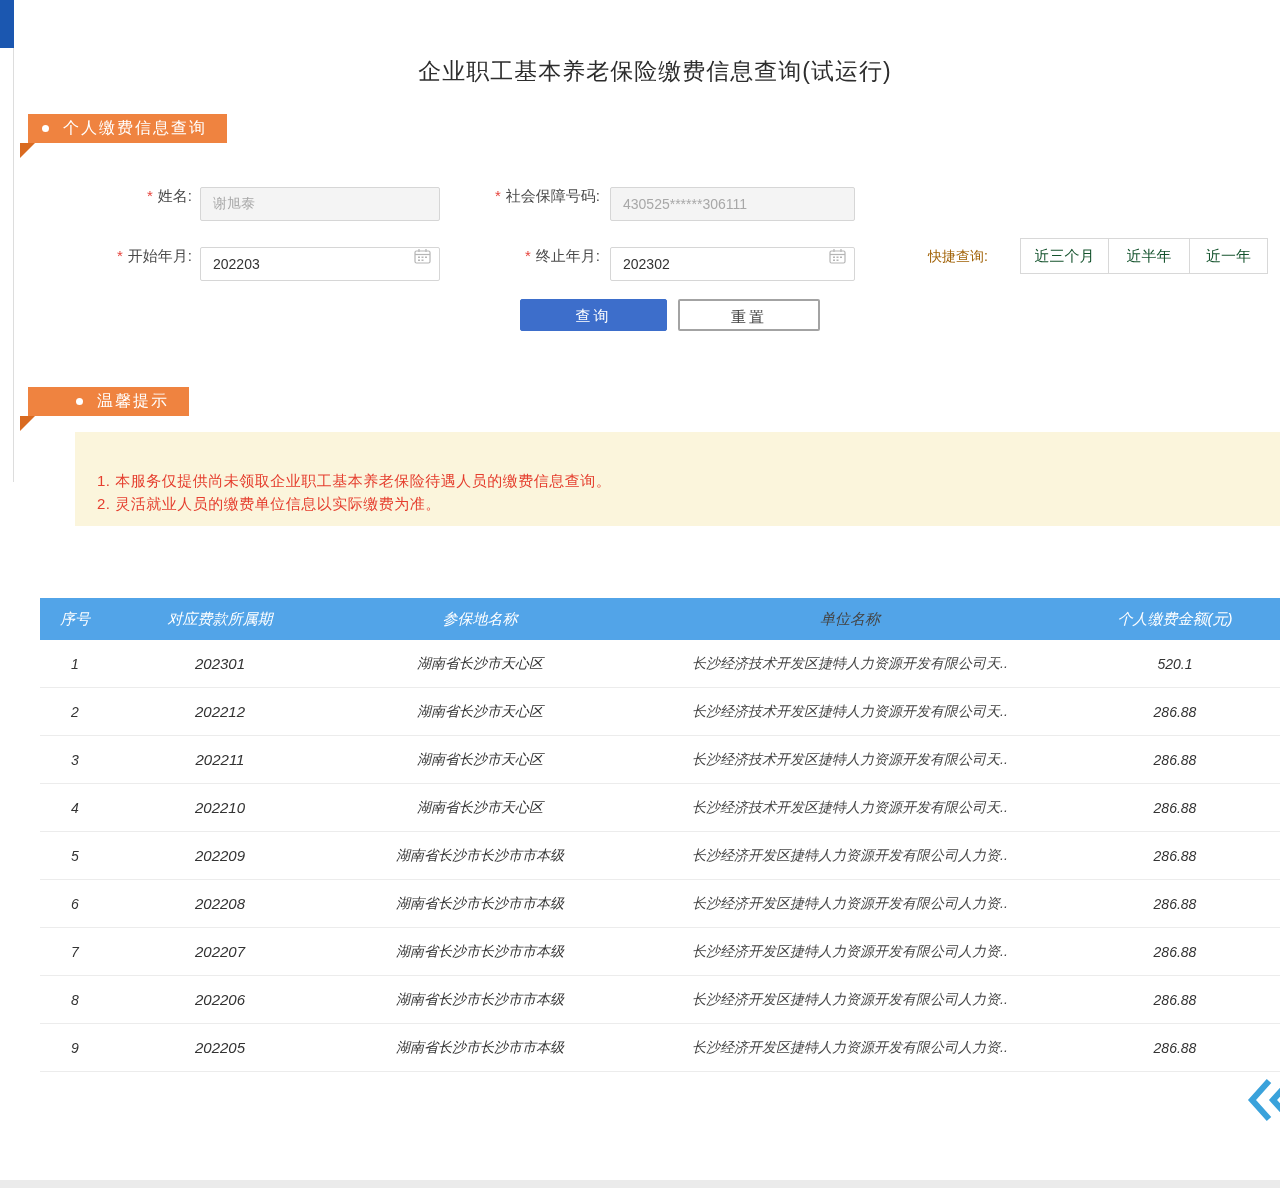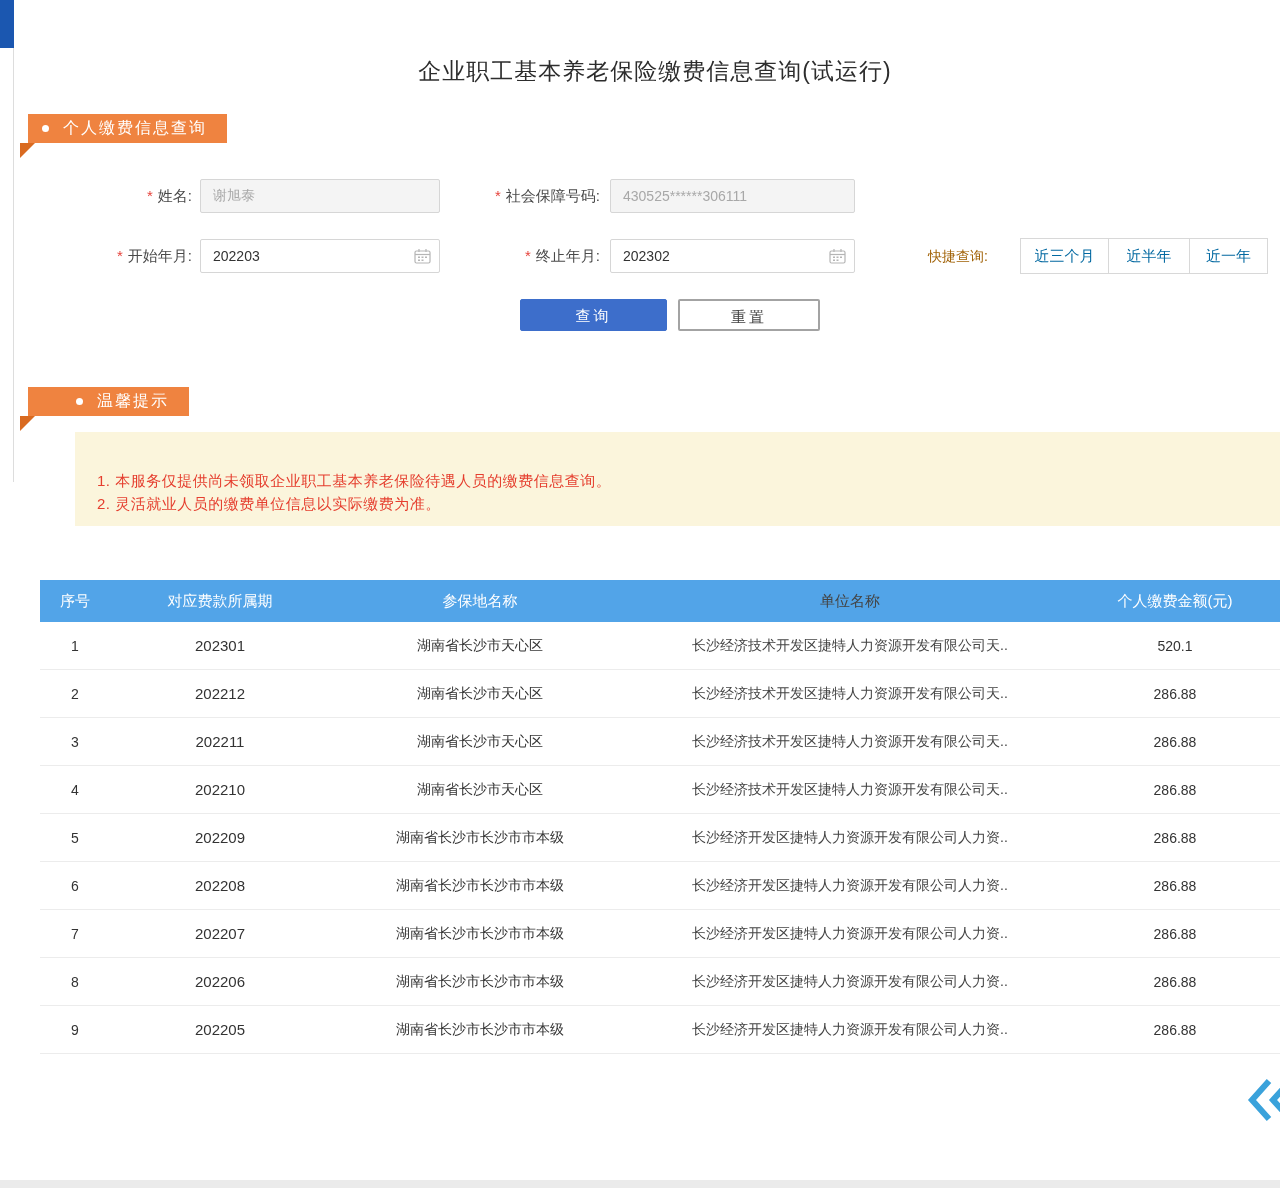--- a/index.html
+++ b/index.html
@@ -36,7 +36,7 @@
   .req { color: #e6433c; margin-right: 5px; font-size: 15px; }
   .finput { position: absolute; height: 34px; border: 1px solid #d6d6d6; border-radius: 2px;
             font-size: 14px; padding: 0 30px 0 12px; color: #333333; background: #ffffff;
-            font-family: "Liberation Sans", "DejaVu Sans", sans-serif; outline: none; width: 240px; }
+            font-family: "Liberation Sans", "DejaVu Sans", sans-serif; outline: none; width: 240px; margin-top: 8px; }
   .finput.disabled { background: #f4f4f4; color: #a8a8a8; }
   .lbl-name  { left: 60px;  top: 179px; width: 132px; }
   .in-name   { left: 200px; top: 179px; width: 240px; }

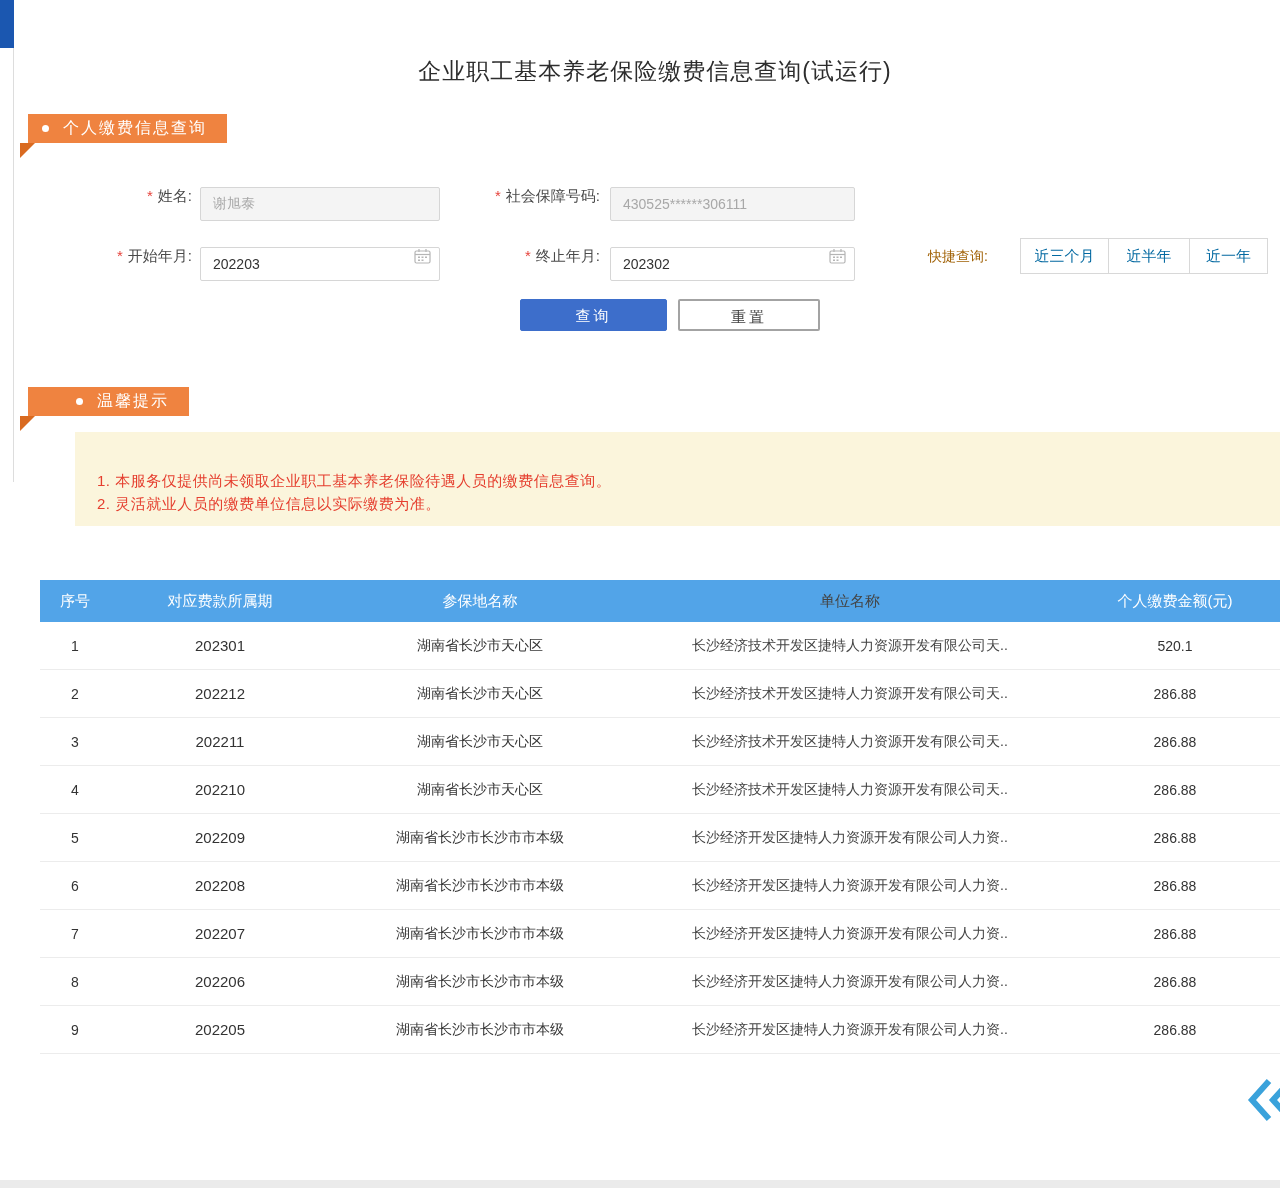--- a/index.html
+++ b/index.html
@@ -53,7 +53,7 @@
                  font-size: 14px; color: #a16207; }
   .quick-group { position: absolute; left: 1020px; top: 238px; display: flex; }
   .quick-btn { height: 36px; line-height: 34px; background: #ffffff; border: 1px solid #d8d8d8;
-               font-size: 15px; color: #0369a1; text-align: center; cursor: pointer; margin-left: -1px; }
+               font-size: 15px; color: #14532d; text-align: center; cursor: pointer; margin-left: -1px; }
   .qb0 { width: 89px; margin-left: 0; } .qb1 { width: 82px; } .qb2 { width: 79px; }
 
   .btn { position: absolute; top: 299px; height: 32px; border-radius: 2px; font-size: 15px;

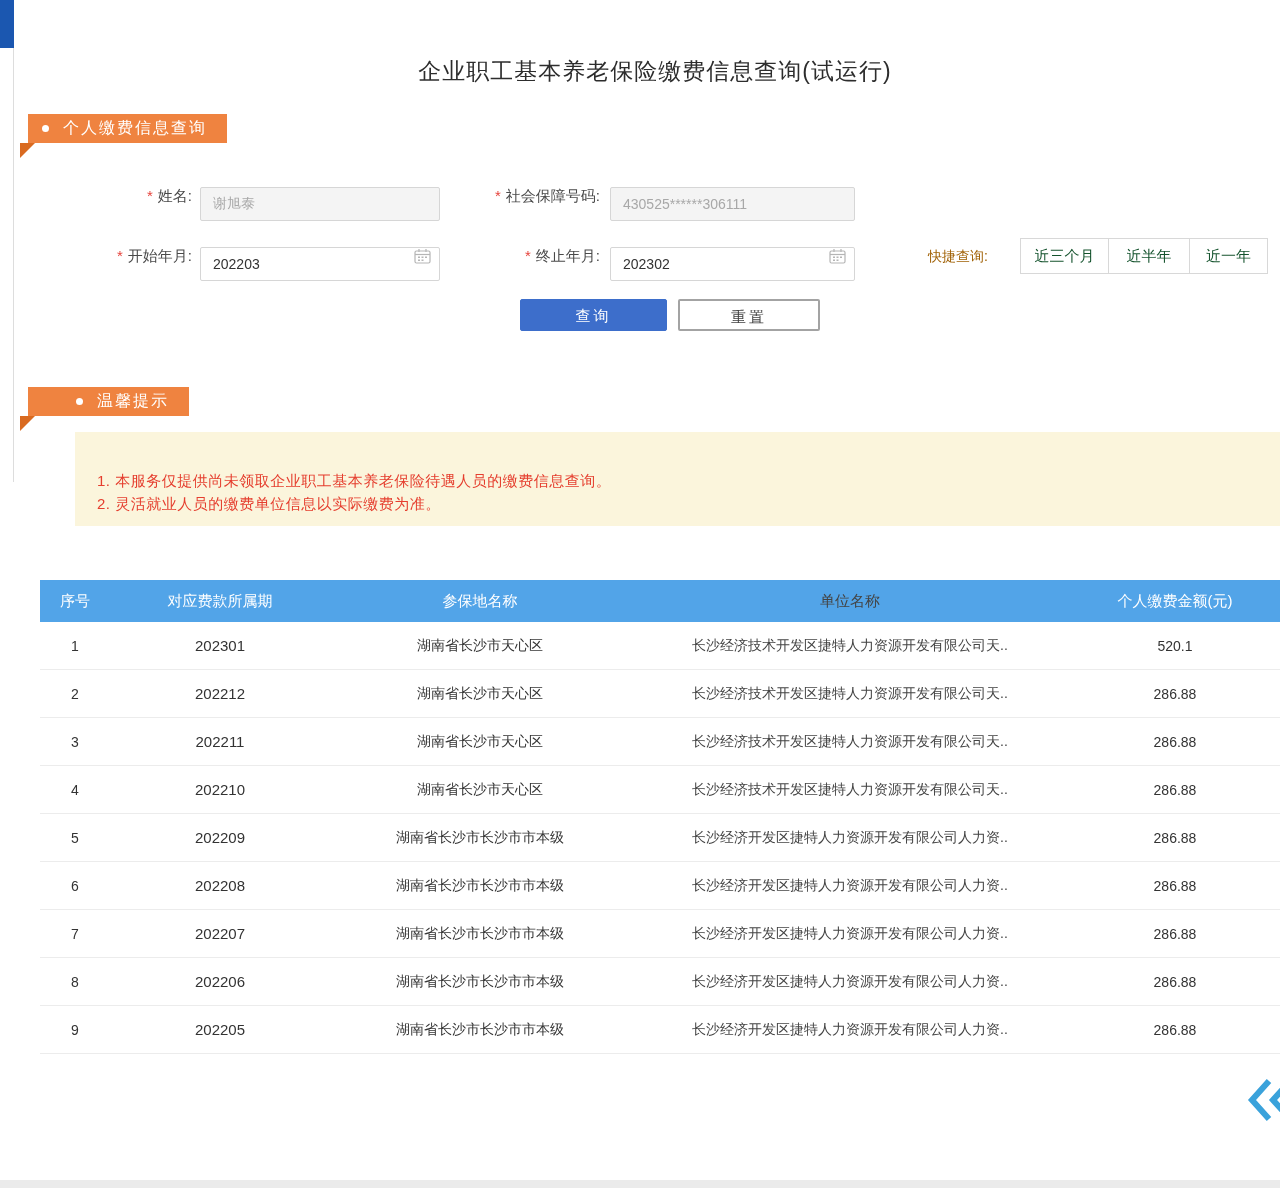--- a/index.html
+++ b/index.html
@@ -67,7 +67,7 @@
   .notice-line { font-size: 15px; color: #e53e2e; line-height: 23px; letter-spacing: 0.5px; }
 
   
-  .table { position: absolute; left: 40px; top: 580px; width: 1240px; }
+  .table { position: absolute; left: 40px; top: 598px; width: 1240px; font-style: italic; }
   .thead { display: flex; height: 42px; background: #52a4e8; align-items: center; }
   .thcell { color: #ffffff; font-size: 15px; text-align: center; }
   .trow { display: flex; height: 48px; align-items: center; background: #ffffff;

